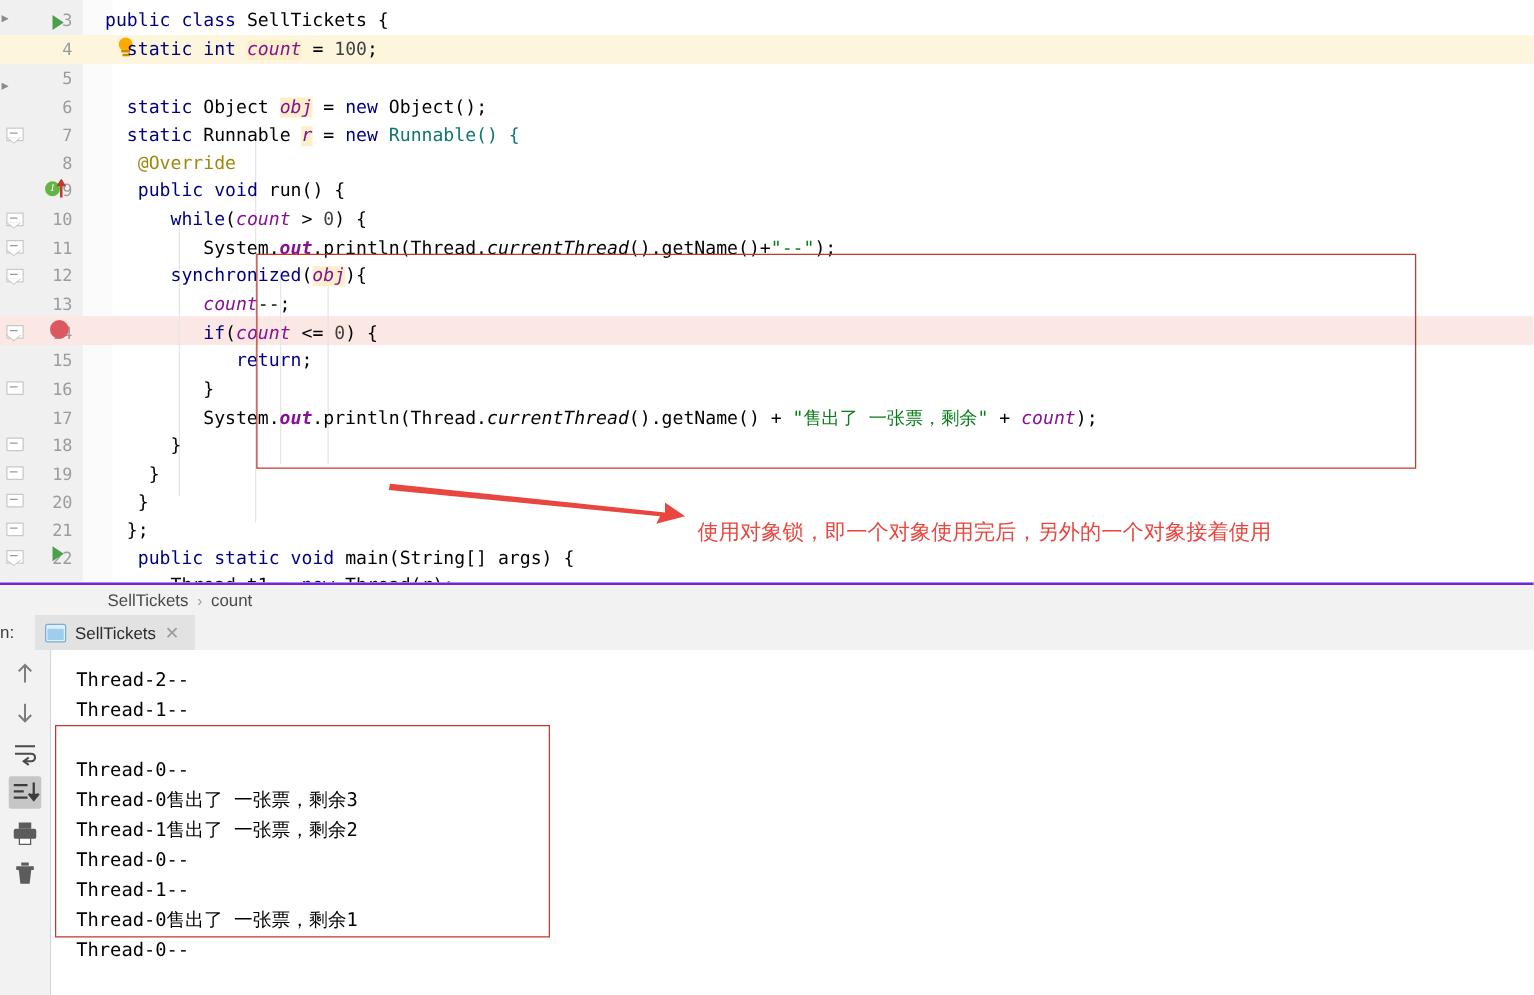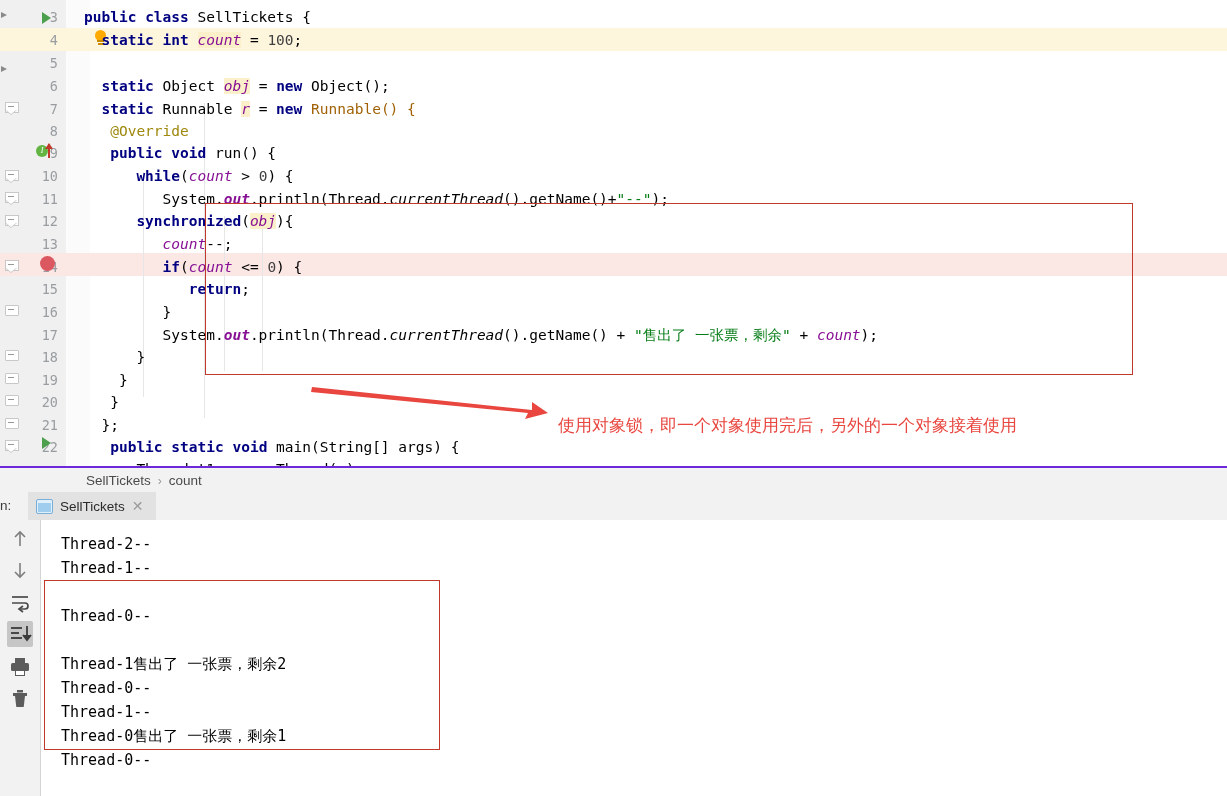--- a/index.html
+++ b/index.html
@@ -27,7 +27,7 @@
   .hl-break{position:absolute;left:0;right:0;height:23px;background:#fbe7e3;}
 
   
-  .kw{color:#000080;font-weight:bold;}
+  .kw{color:#000080;font-weight:normal;}
   .fld{color:#871094;font-style:italic;}
   .fldhl{color:#871094;font-style:italic;background:#fbf0c9;}
   .num{color:#404040;}

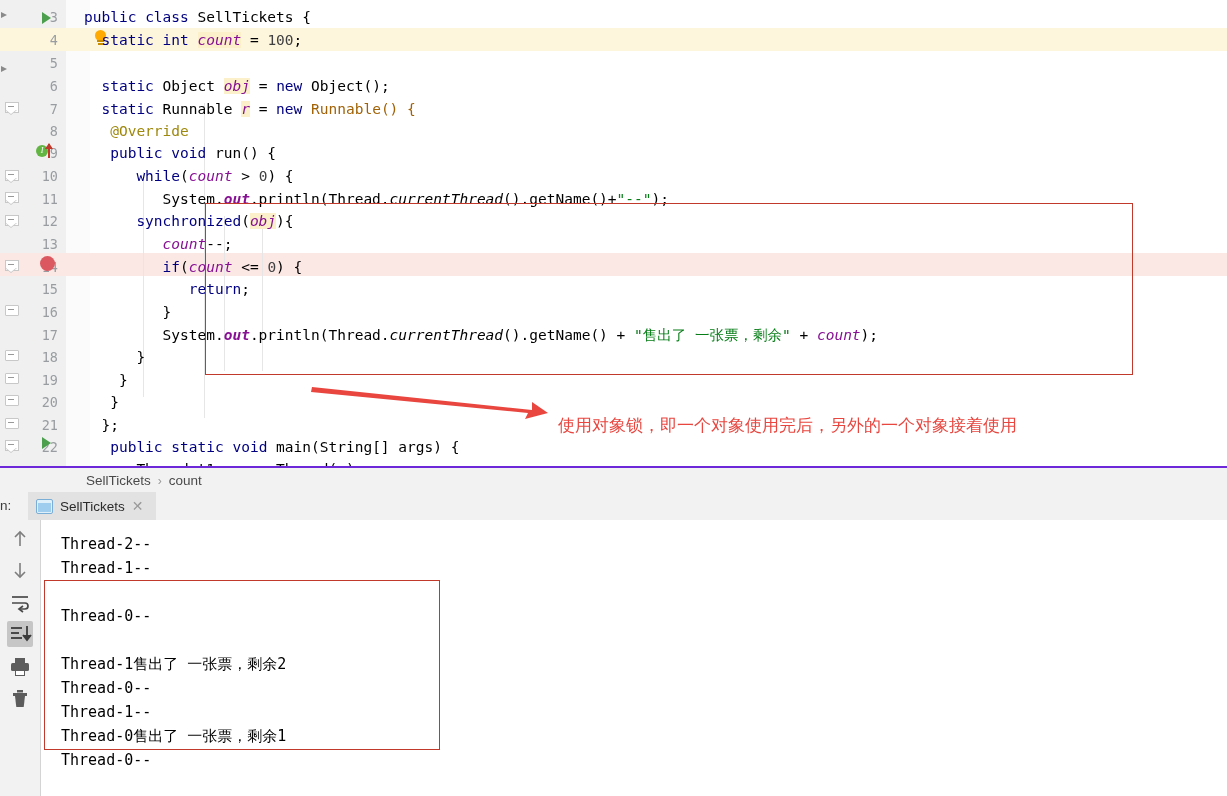--- a/index.html
+++ b/index.html
@@ -34,7 +34,7 @@
   .str{color:#067d17;}
   .cmt{color:#8c8c8c;font-style:italic;}
   .anno{color:#9e880d;}
-  .grey{color:#a16207;}
+  .grey{color:#0f766e;}
   .stat{font-style:italic;color:#000;}
   .statp{color:#871094;font-weight:bold;font-style:italic;}
   .plain{color:#000;}

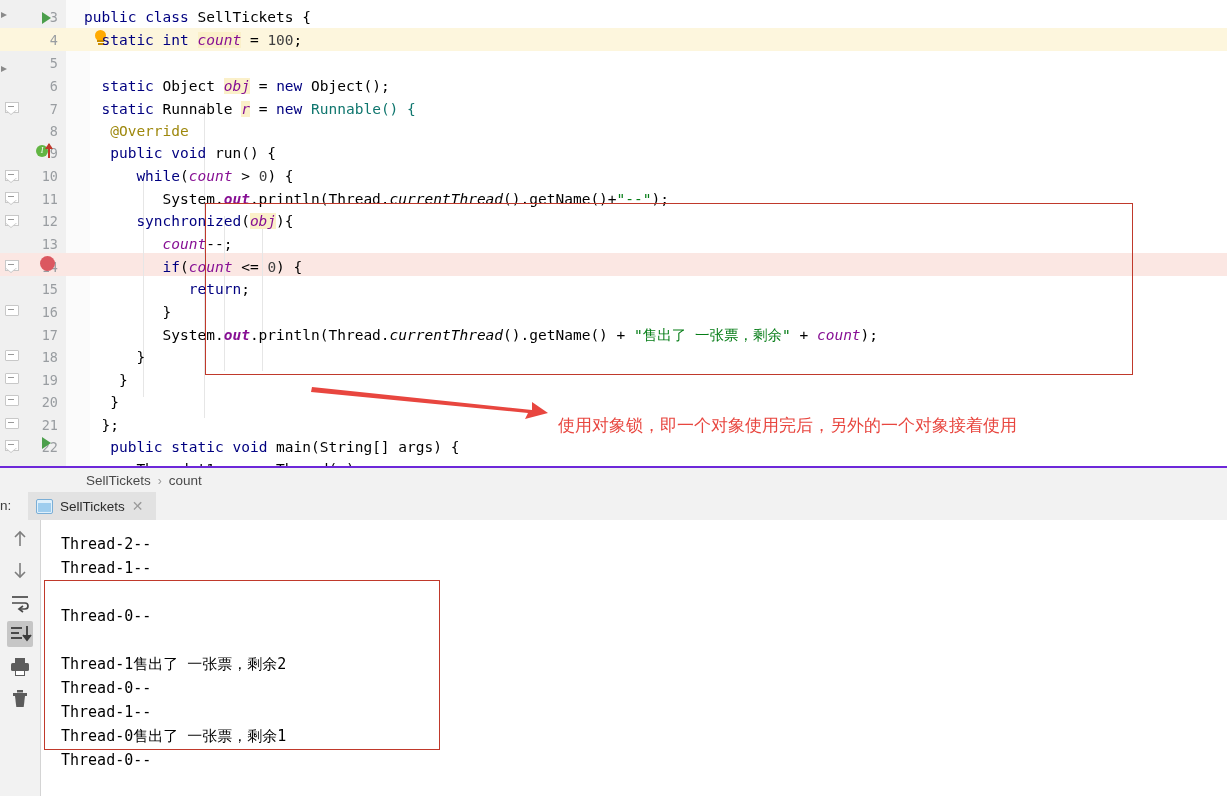--- a/index.html
+++ b/index.html
@@ -358,6 +358,7 @@
       <div class="cline" style="top:12px">Thread-2--</div>
       <div class="cline" style="top:36px">Thread-1--</div>
       <div class="cline" style="top:84px">Thread-0--</div>
+      <div class="cline" style="top:108px">Thread-0售出了 一张票，剩余3</div>
       <div class="cline" style="top:132px">Thread-1售出了 一张票，剩余2</div>
       <div class="cline" style="top:156px">Thread-0--</div>
       <div class="cline" style="top:180px">Thread-1--</div>

